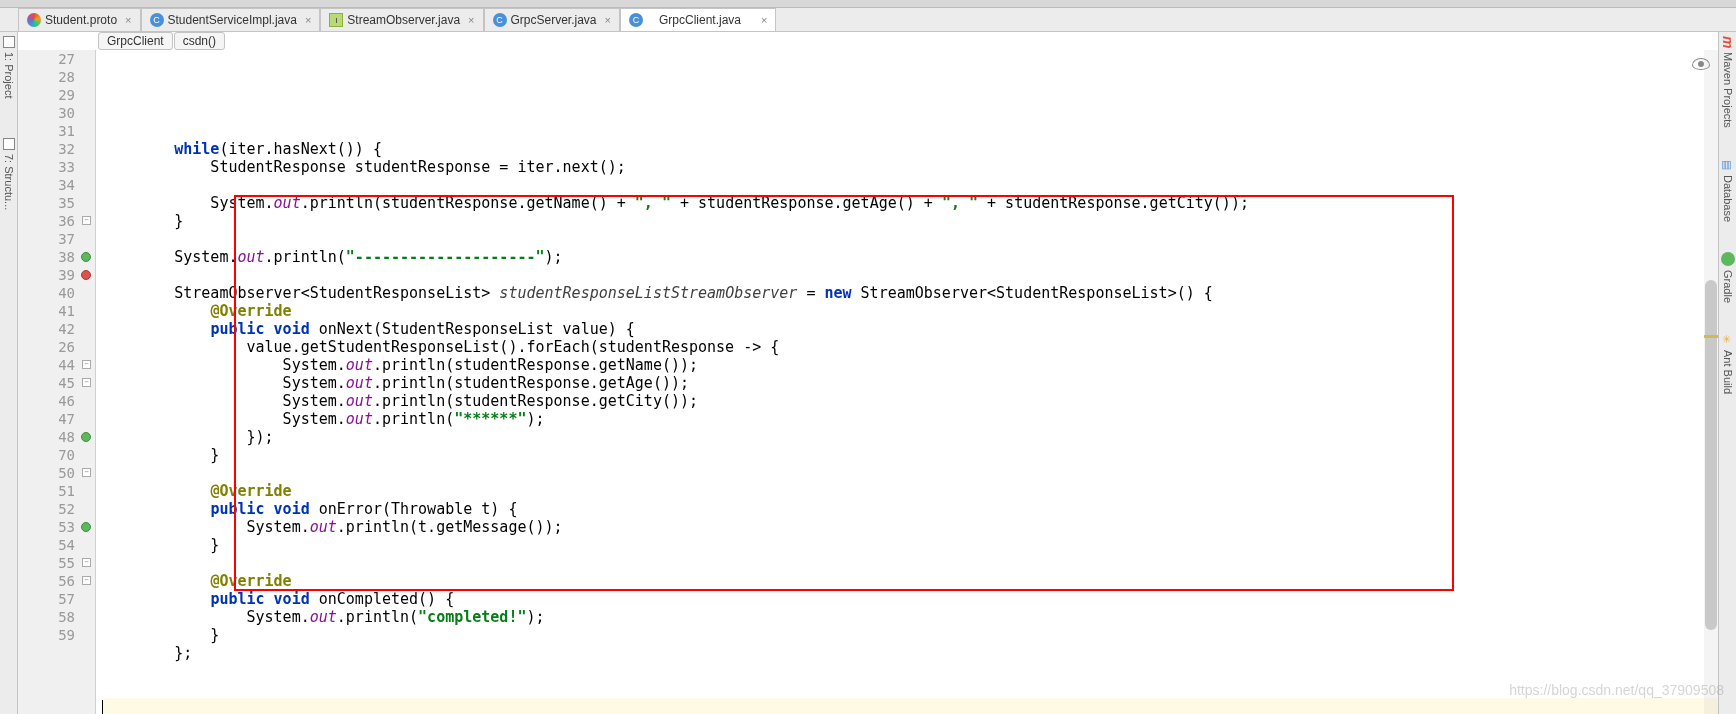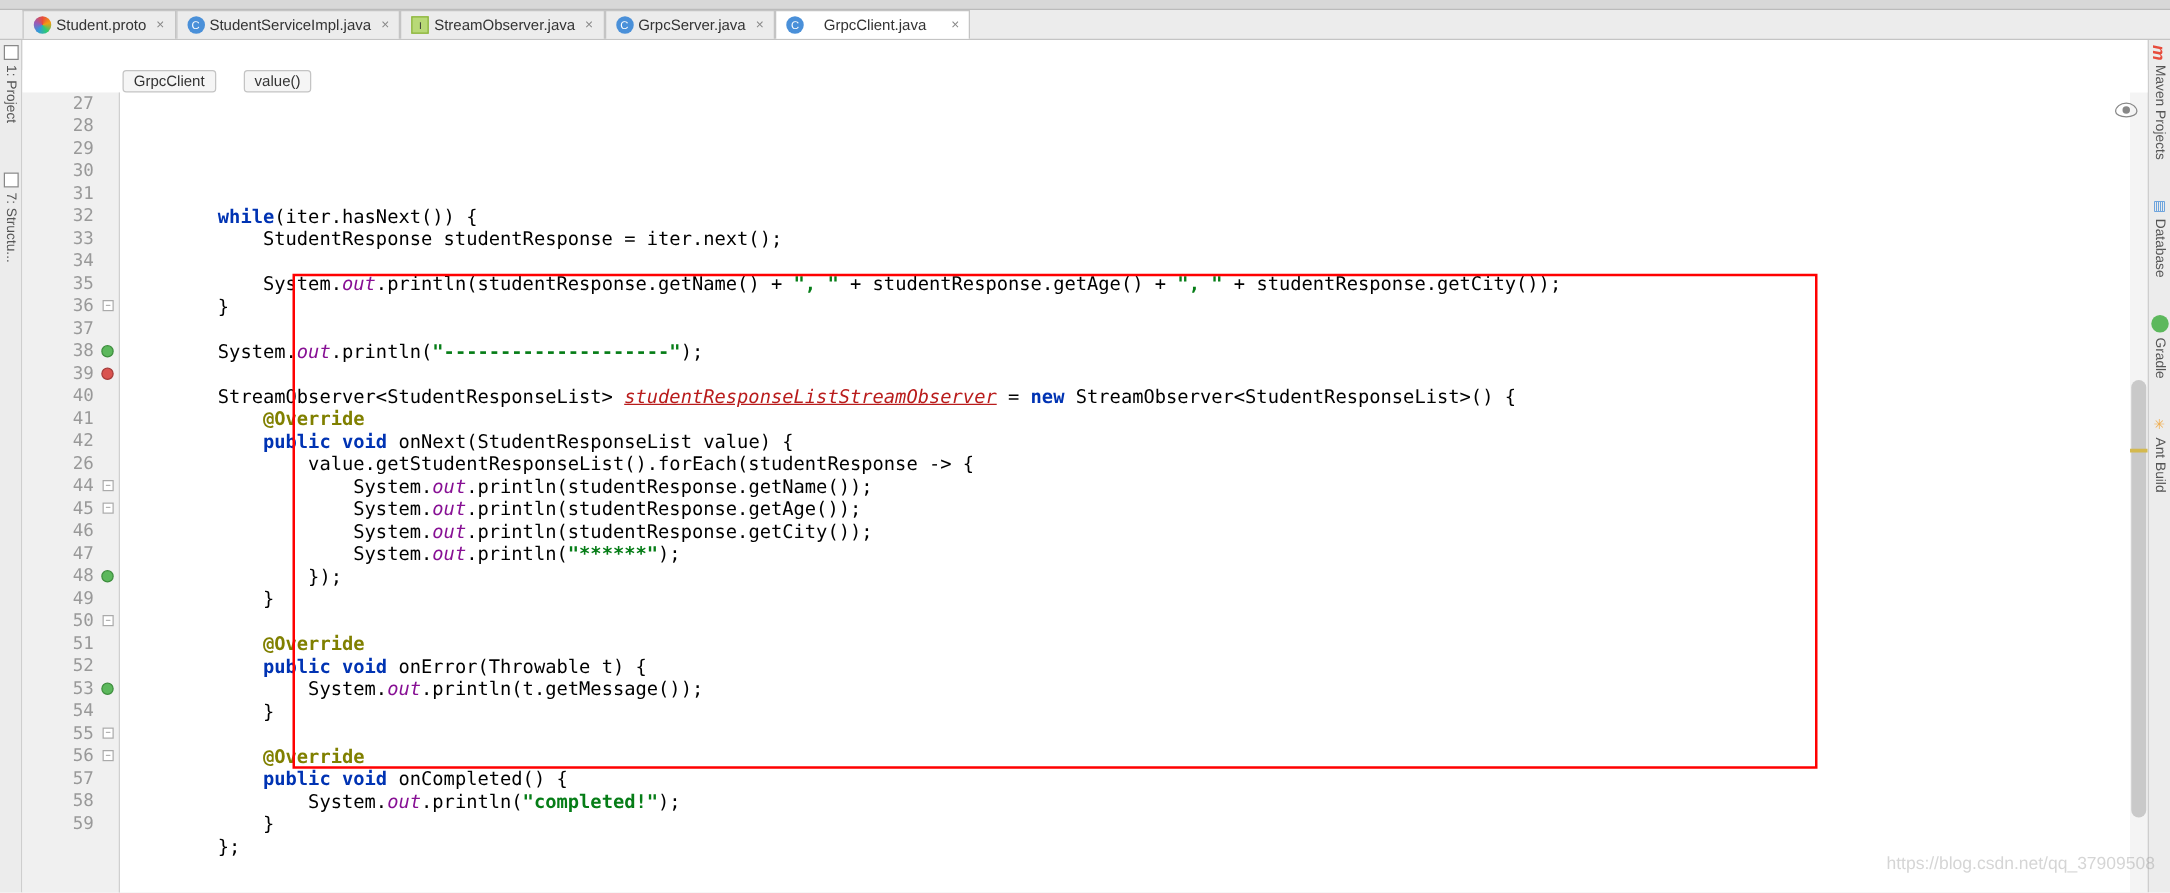--- a/index.html
+++ b/index.html
@@ -33,7 +33,7 @@
 
 .editor-wrap { flex:1; display:flex; flex-direction:column; background:#fff; position:relative; }
 
-.breadcrumb-bar { height:24px; display:flex; align-items:center; padding-left:80px; gap:22px; background:#fff;margin-top:24px; }
+.breadcrumb-bar { height:24px; display:flex; align-items:center; padding-left:80px; gap:1px; background:#fff; }
 .crumb { border:1px solid #c4c4c4; border-radius:3px; padding:1px 8px; font-size:12px; background:#f5f5f5; color:#333; cursor:pointer; }
 
 .editor { flex:1; display:flex; position:relative; }

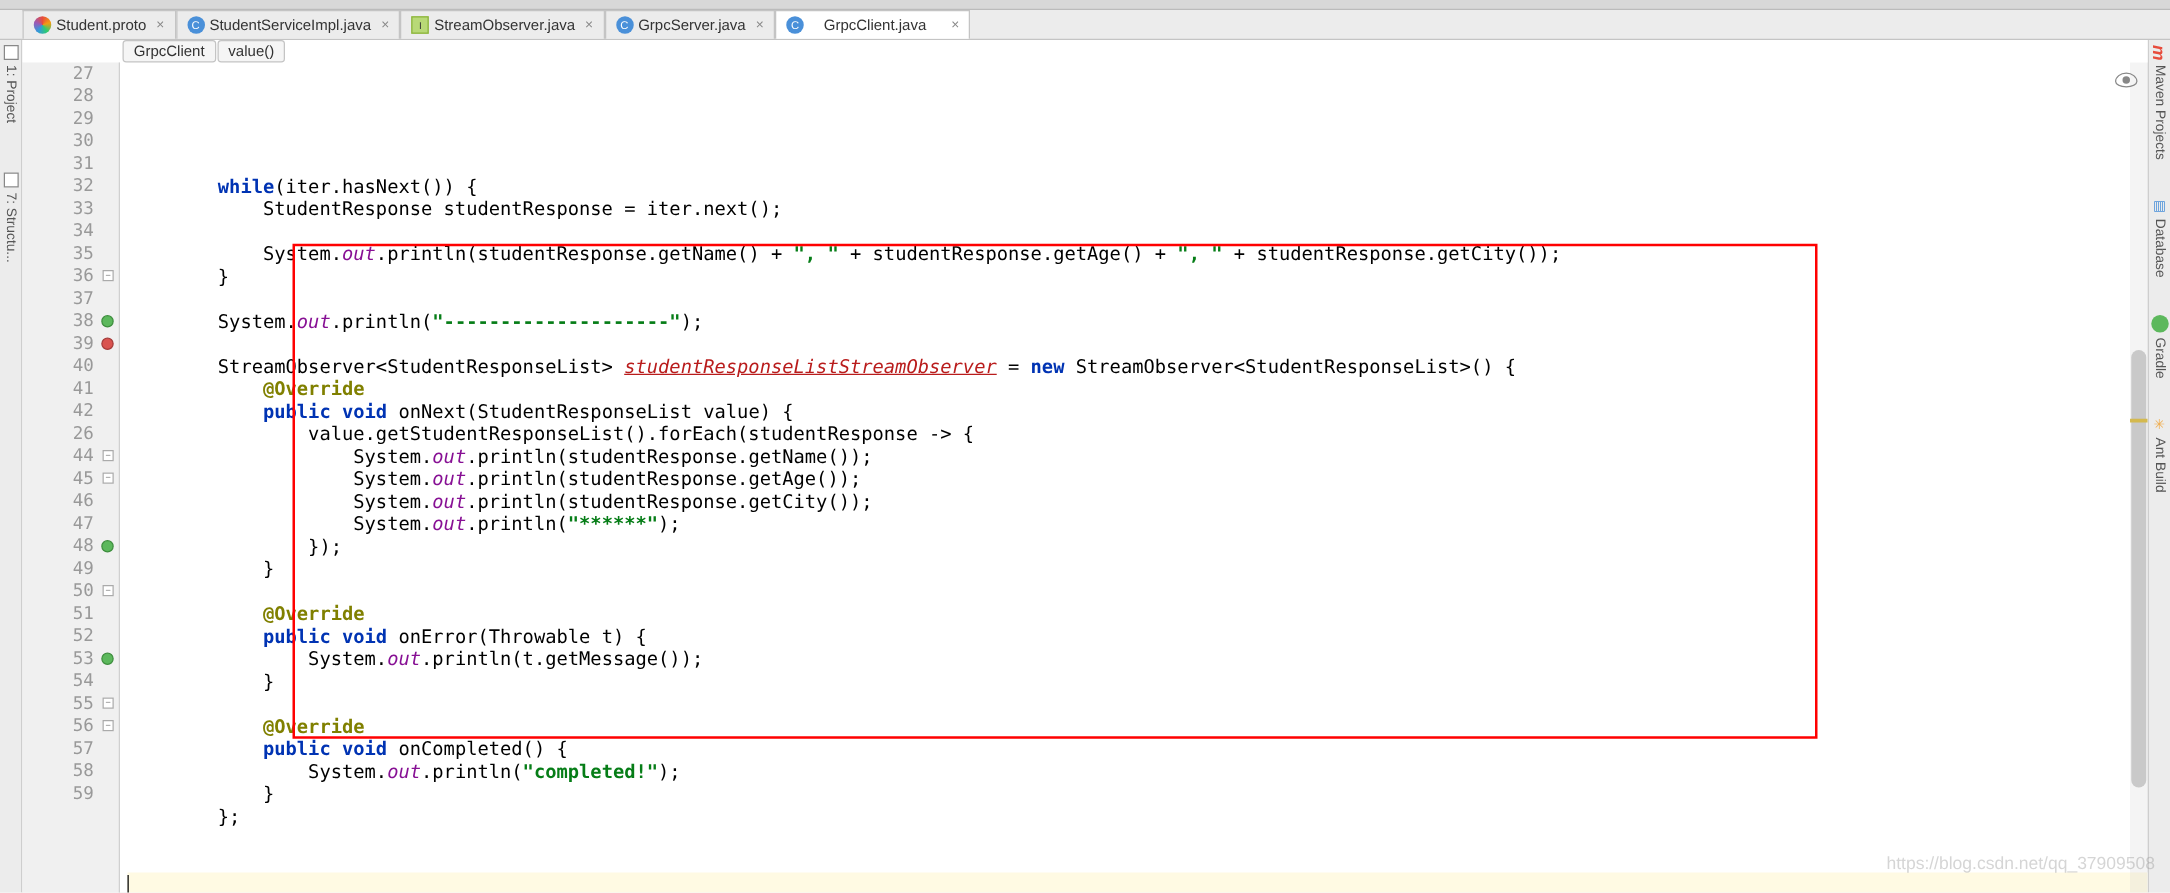--- a/index.html
+++ b/index.html
@@ -115,7 +115,7 @@
   <div class="editor-wrap">
     <div class="breadcrumb-bar">
       <span class="crumb">GrpcClient</span>
-      <span class="crumb">value()</span>
+      <span class="crumb">csdn()</span>
     </div>
     <div class="editor">
       <div class="gutter-col" id="gutter-col">

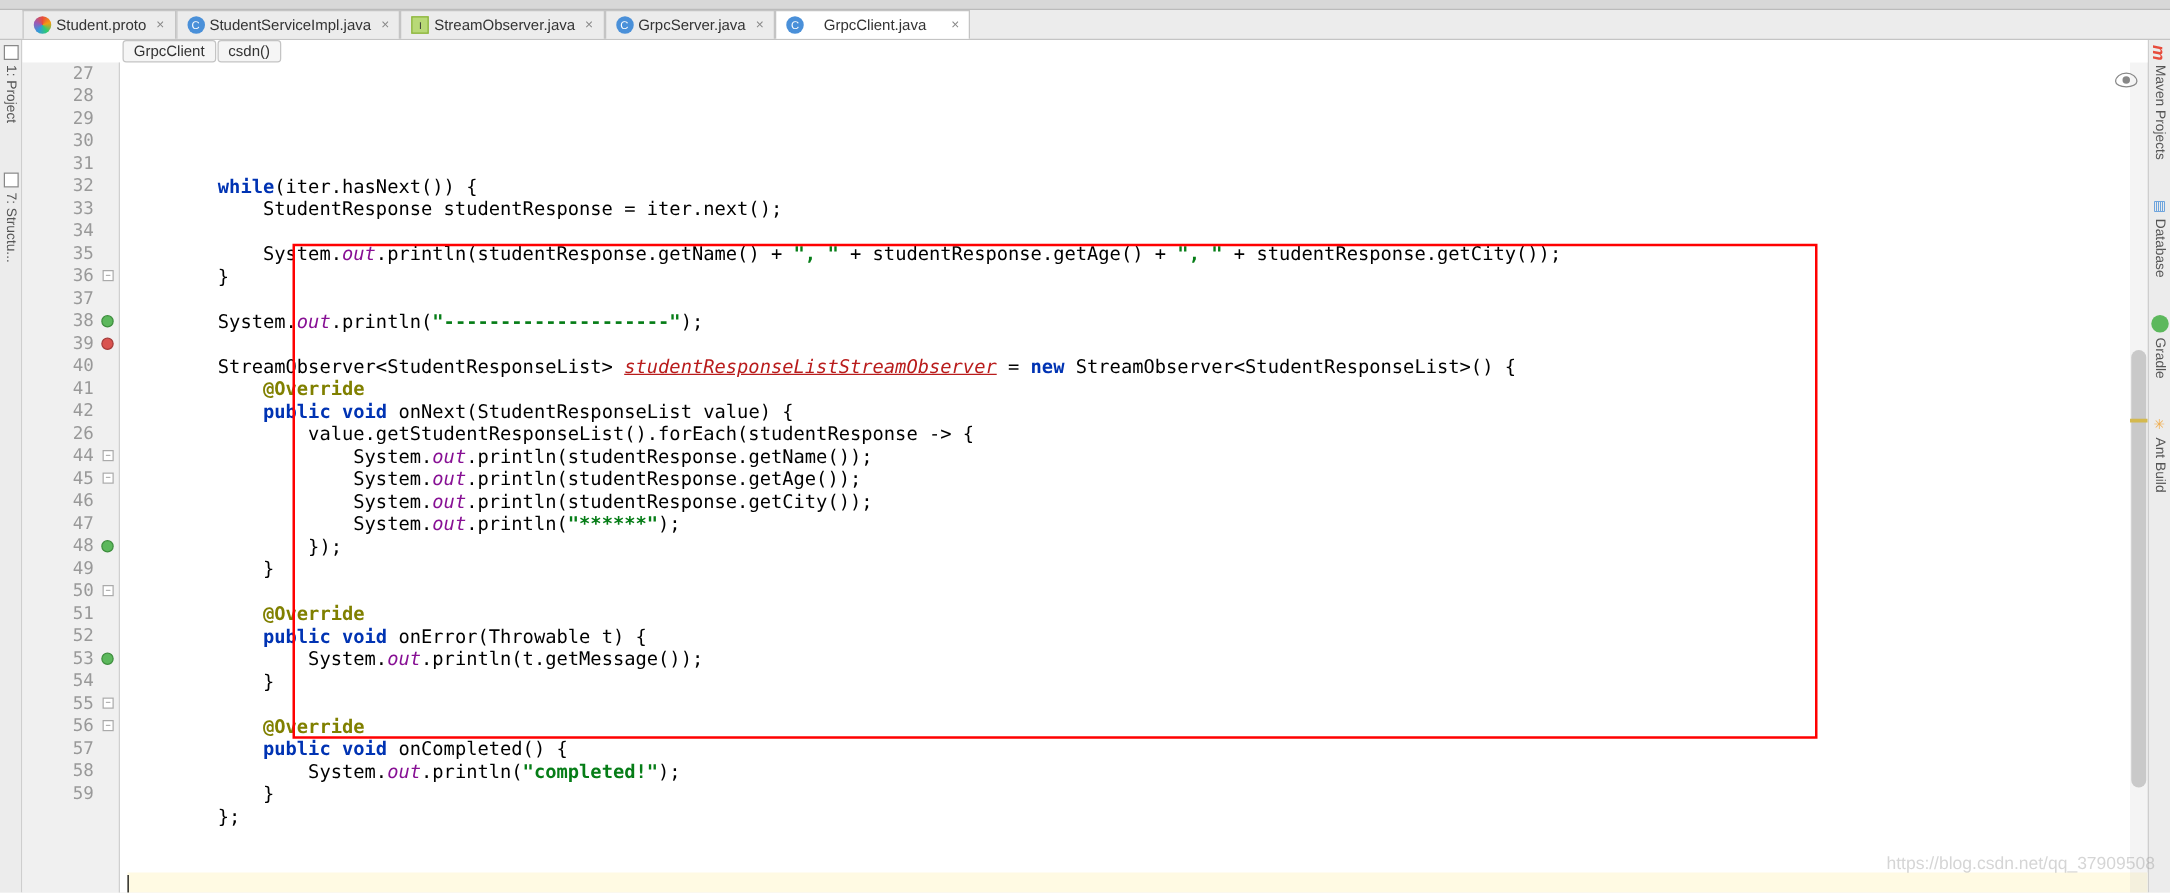--- a/index.html
+++ b/index.html
@@ -49,7 +49,7 @@
 .code-line { height:18px; }
 .kw { color:#0033b3; font-weight:bold; }
 .field-static { color:#871094; font-style:italic; }
-.var { color:#b91c1c; font-style:italic;text-decoration:underline; }
+.var { color:#404040; font-style:italic; }
 .str { color:#067d17; font-weight:bold; }
 .anno { color:#808000; font-weight:bold;margin-top:28px; }
 .cursor-line { background:#fffae3; }

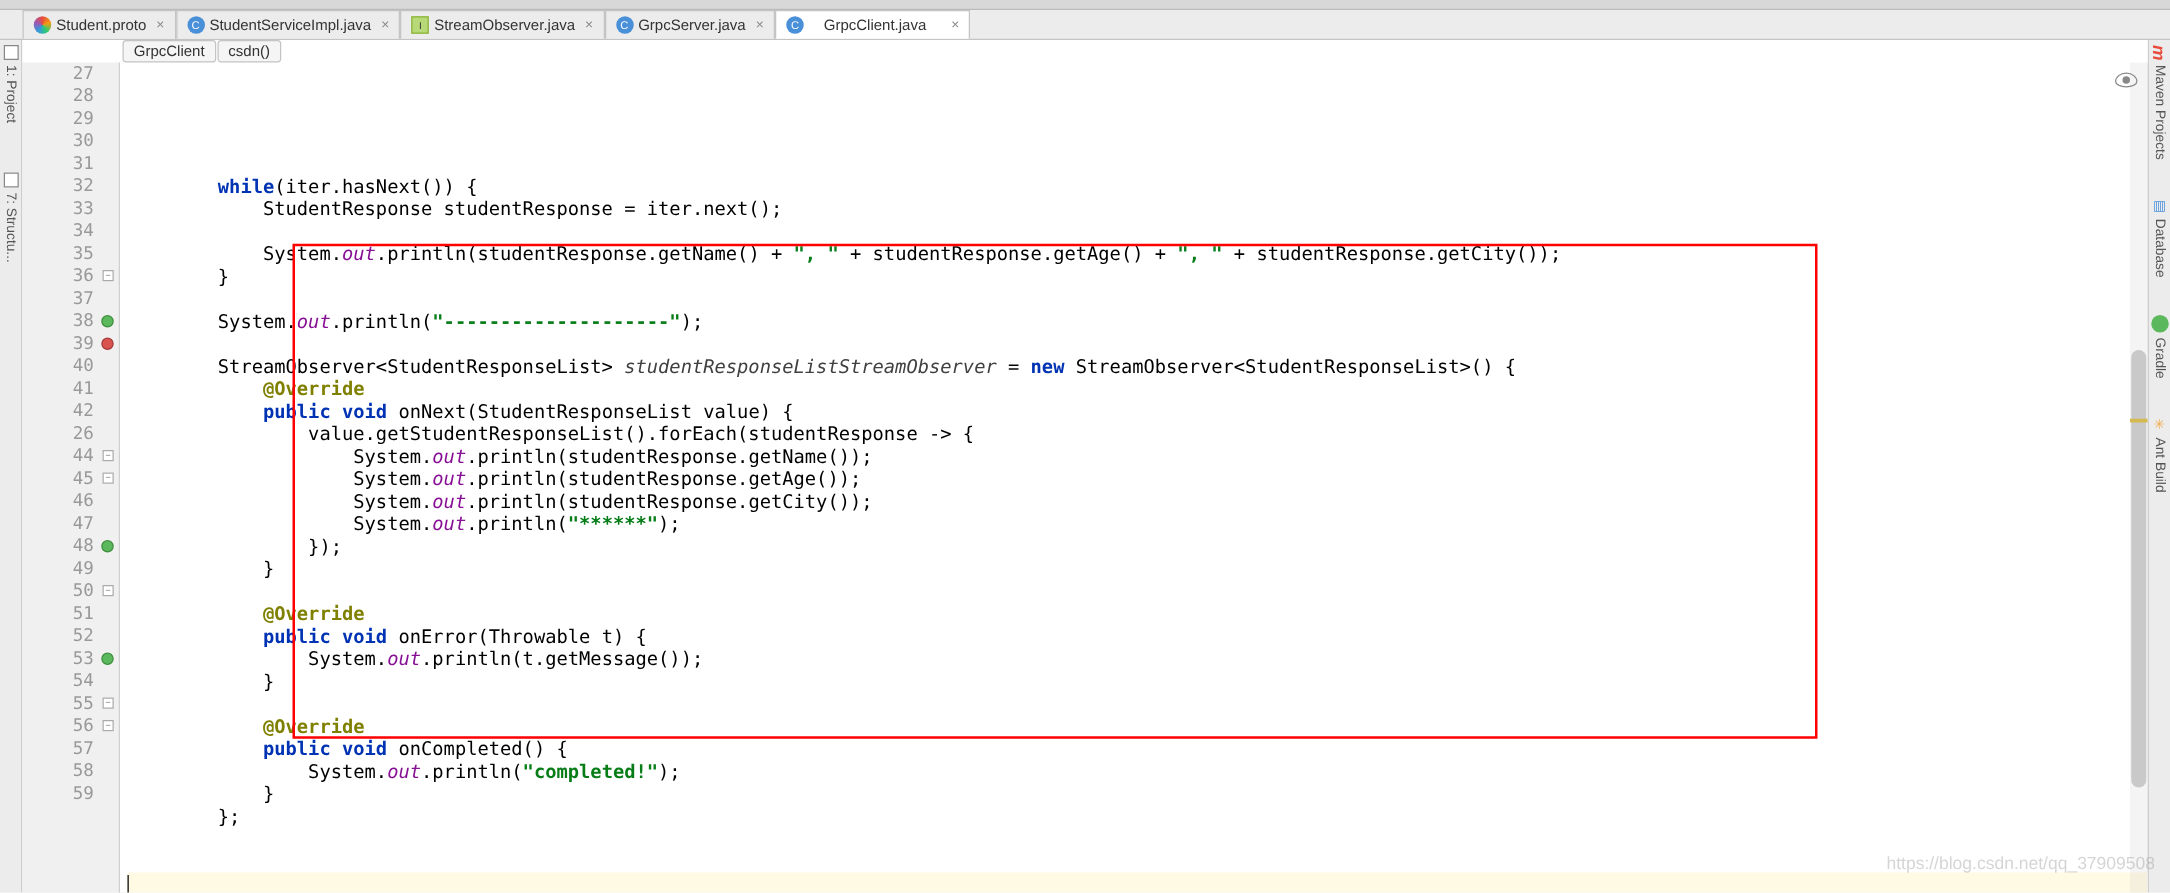--- a/index.html
+++ b/index.html
@@ -141,7 +141,7 @@
           <div class="ln">46</div>
           <div class="ln">47</div>
           <div class="ln">48<span class="marker marker-over"></span></div>
-          <div class="ln">49</div>
+          <div class="ln">70</div>
           <div class="ln">50<span class="fold">−</span></div>
           <div class="ln">51</div>
           <div class="ln">52</div>

